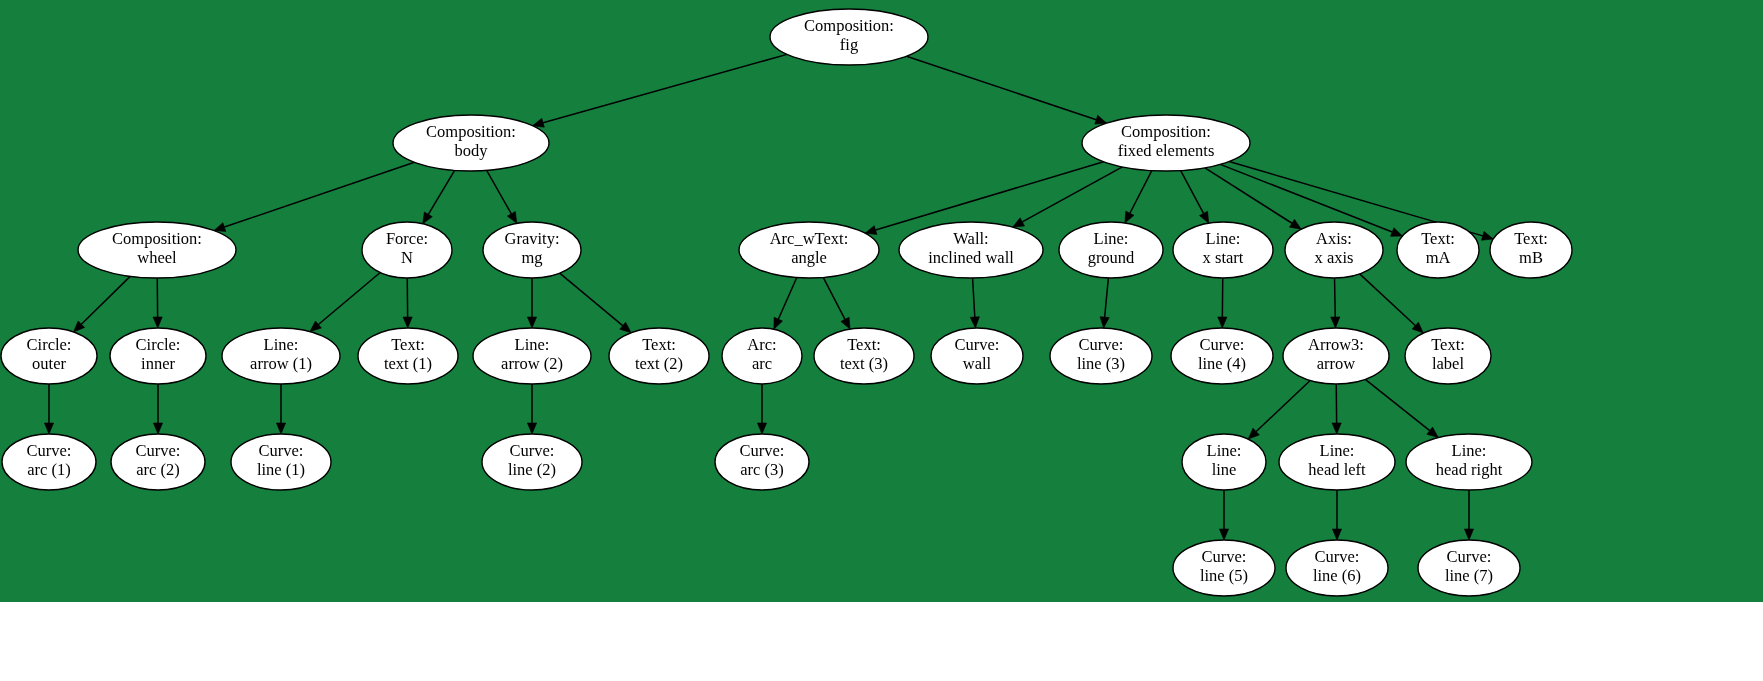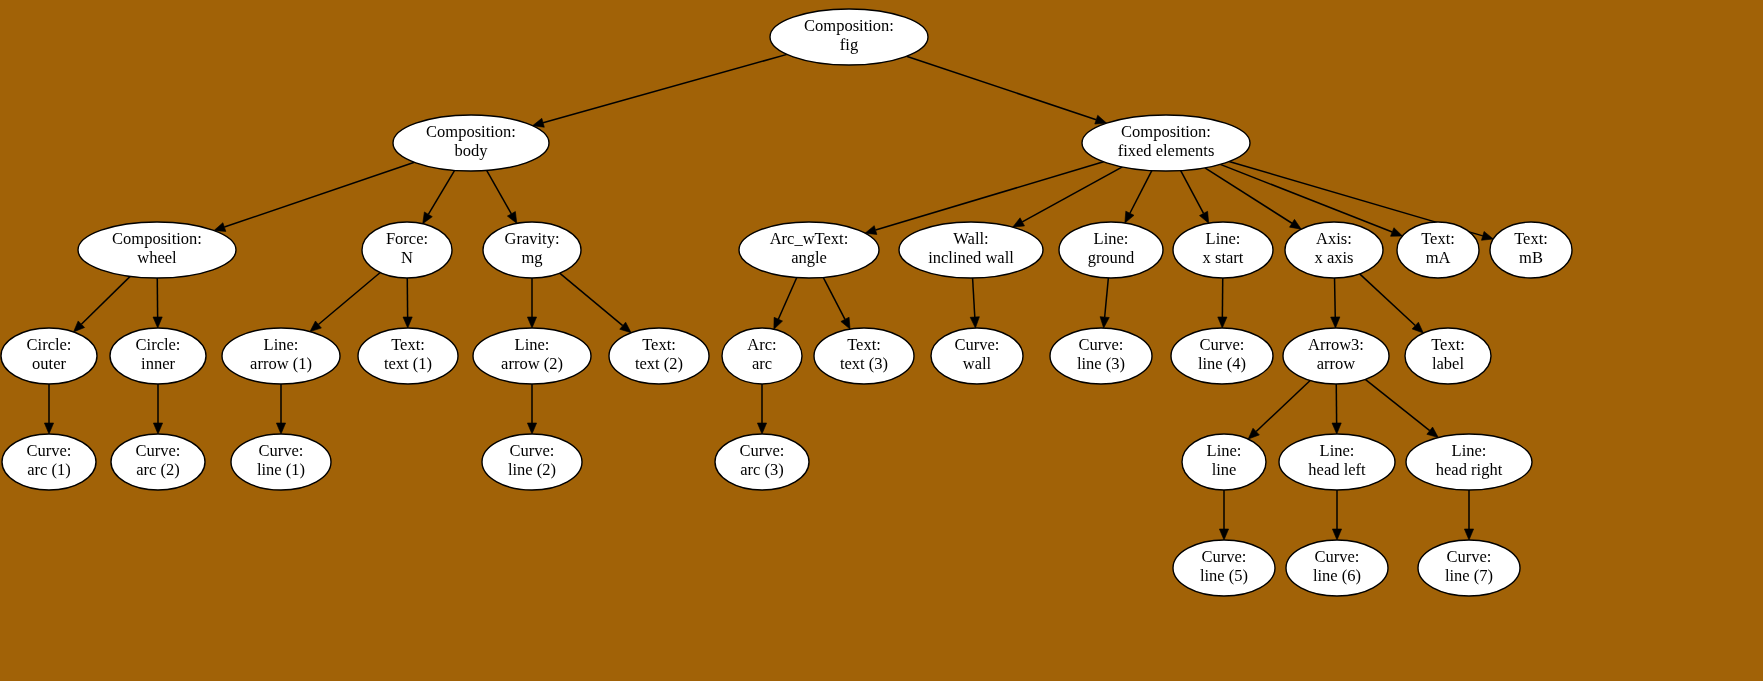--- a/index.html
+++ b/index.html
@@ -10,8 +10,8 @@
   #graph-root {
     position: relative;
     width: 1763px;
-    height: 681px;
-    background: #a16207;
+    height: 602px;
+    background: #15803d;
     overflow: hidden;
     font-family: "Liberation Serif", "DejaVu Serif", serif;
   }

